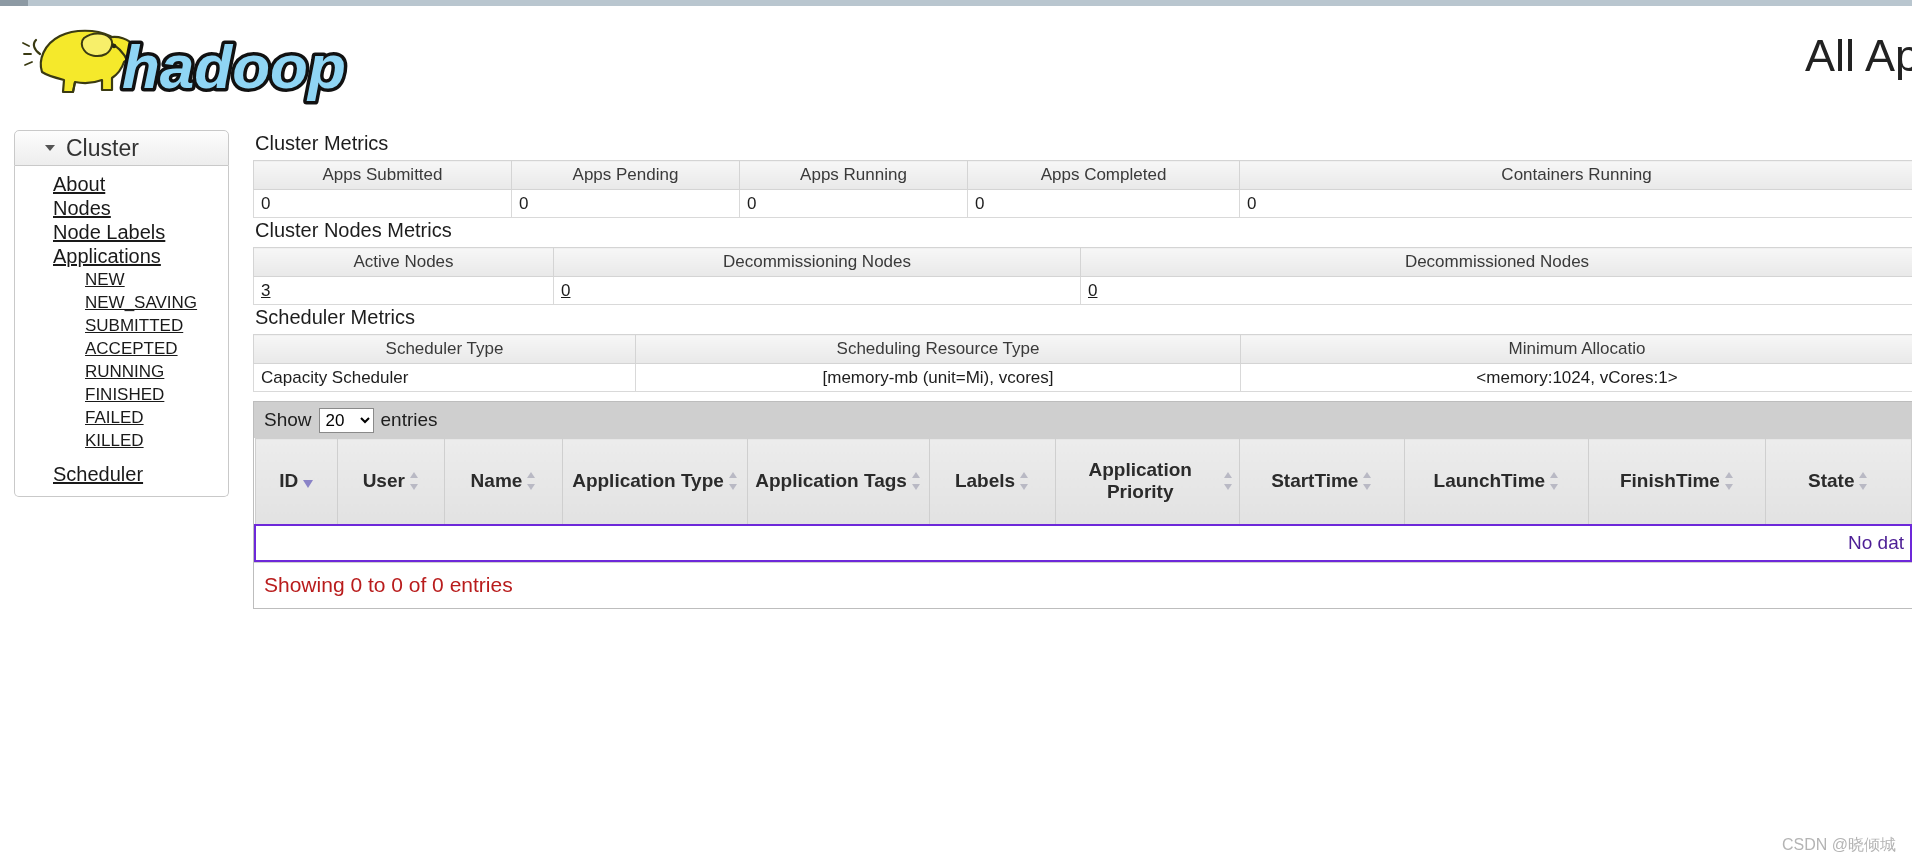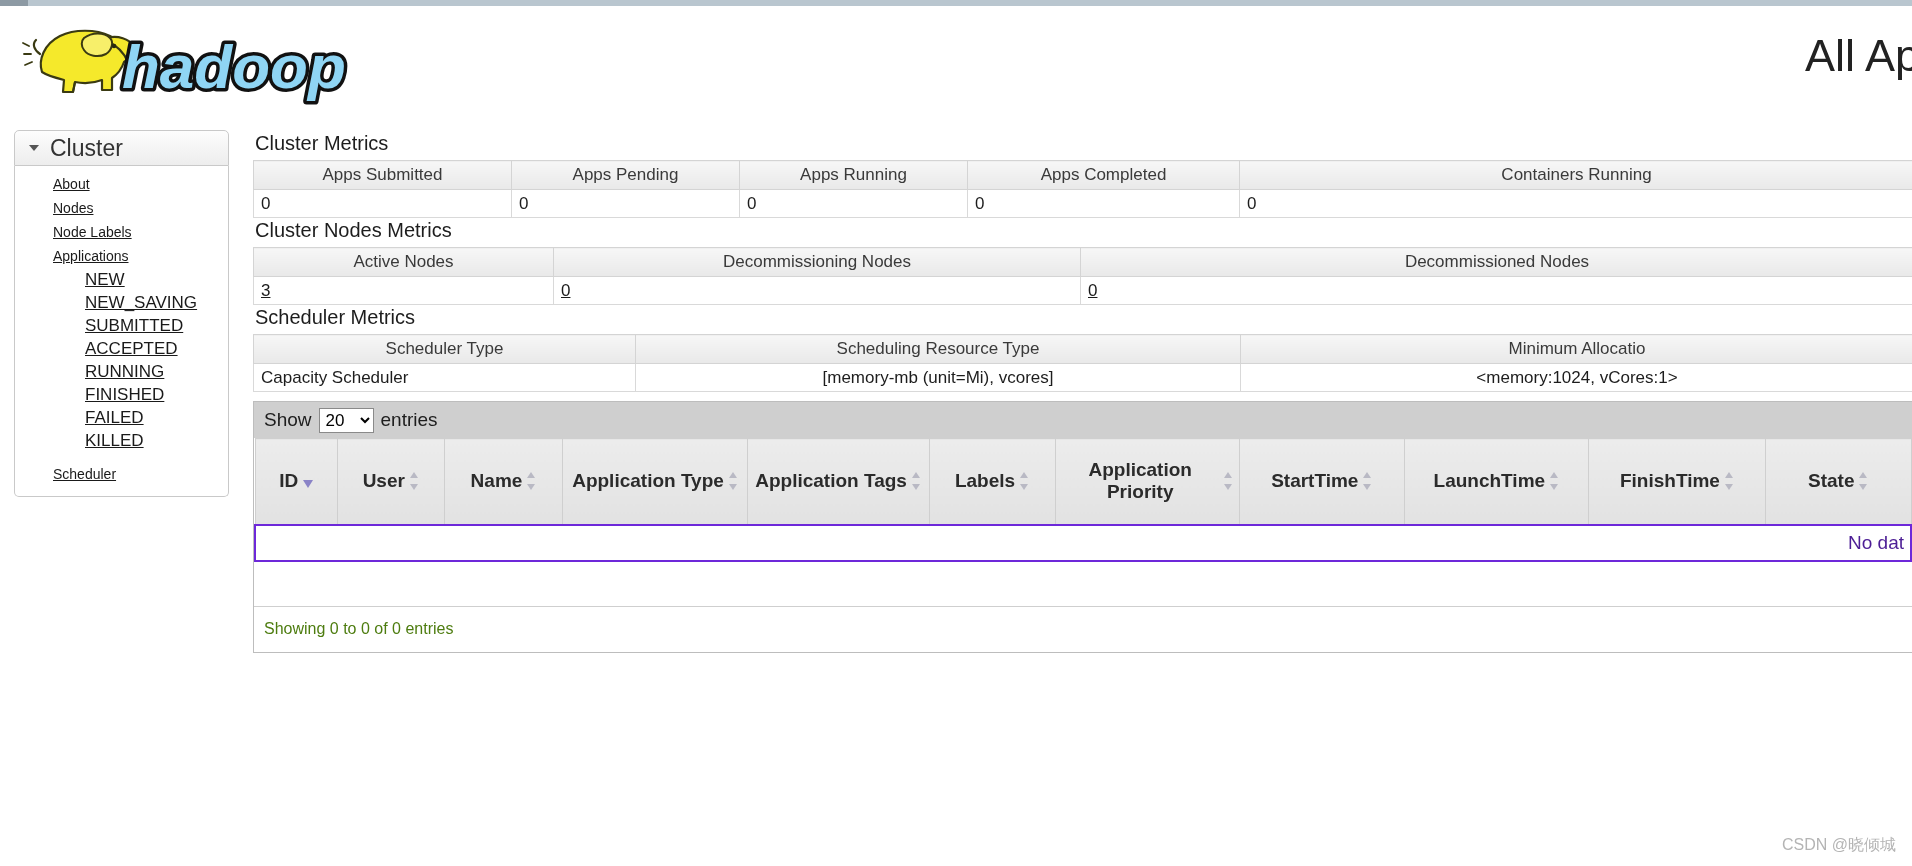--- a/index.html
+++ b/index.html
@@ -51,7 +51,7 @@
     border-radius: 5px 5px 0 0;
     height: 36px;
     display: flex; align-items: center;
-    padding-left: 14px;
+    padding-left: 30px;
     font-size: 23px; color: #333333;
   }
   .panel-head.collapsed {

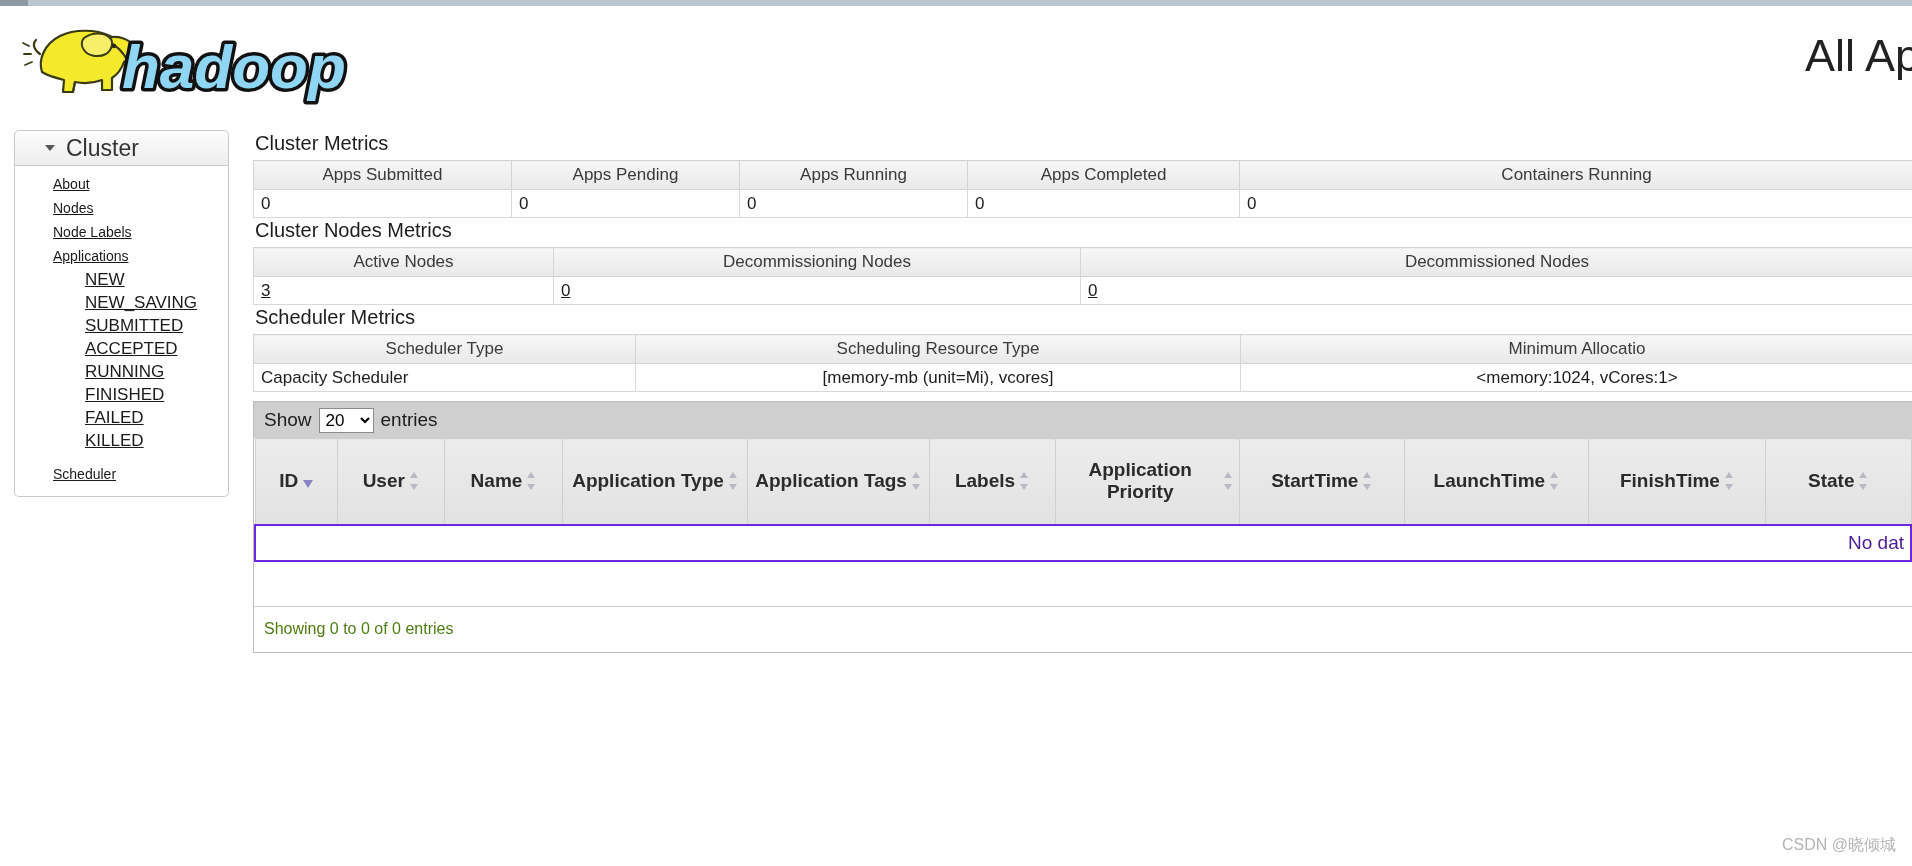--- a/index.html
+++ b/index.html
@@ -80,7 +80,7 @@
   .nav-link {
     display: block;
     color: #1a1a1a;
-    font-size: 14px;
+    font-size: 20px;
     text-decoration: underline;
     line-height: 22px;
     padding: 1px 0 1px 38px;

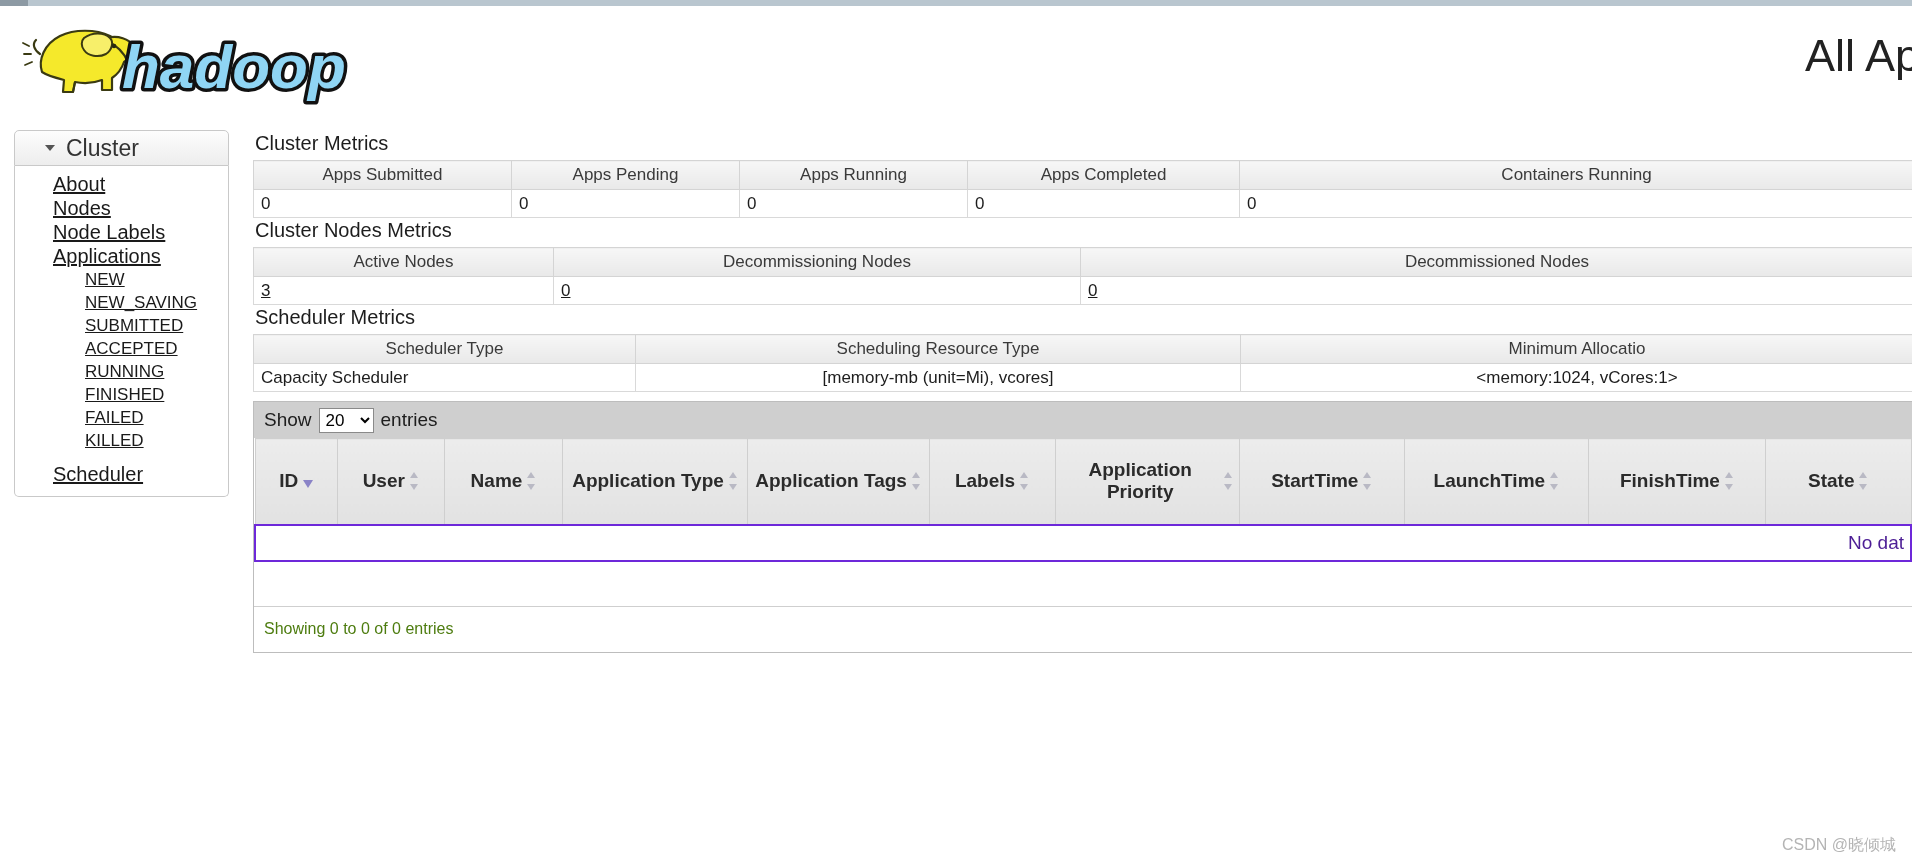--- a/index.html
+++ b/index.html
@@ -207,10 +207,9 @@
     height: 46px;
     display: flex; align-items: center;
     padding-left: 10px;
-    font-size: 16px; color: #4d7c0f;
+    font-size: 21px; color: #b91c1c;
     background: #ffffff;
     border-top: 1px solid #cfcfcf;
-    margin-top: 44px;
   }
 
   

